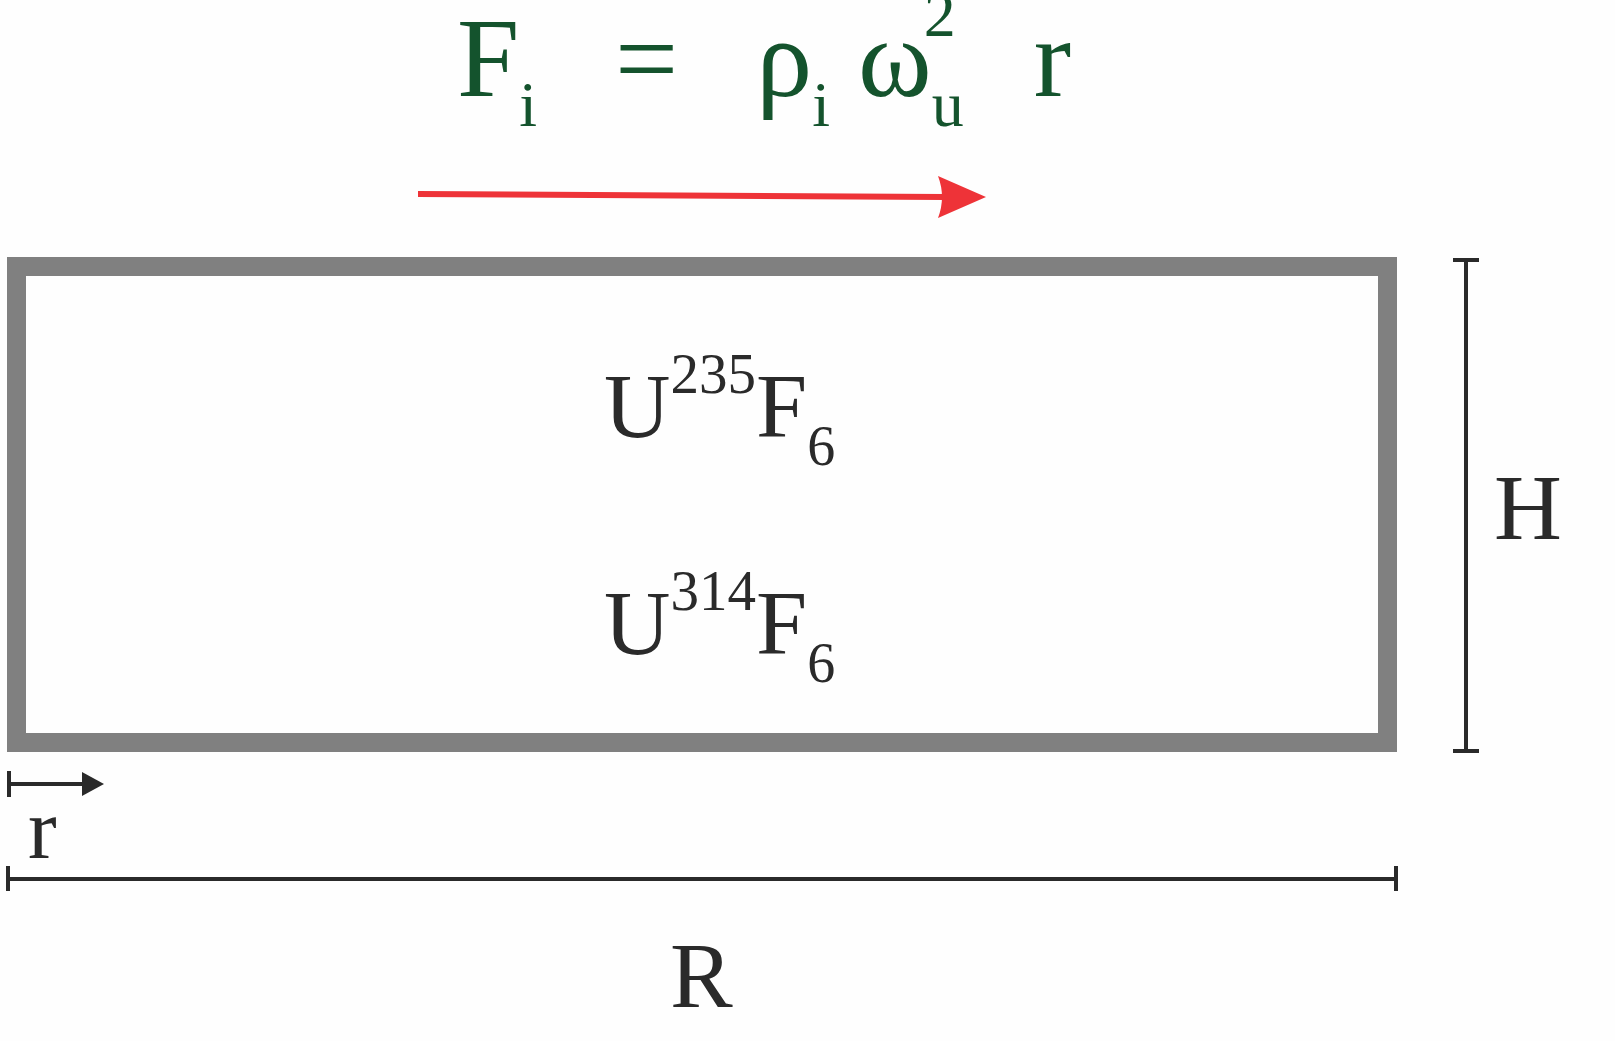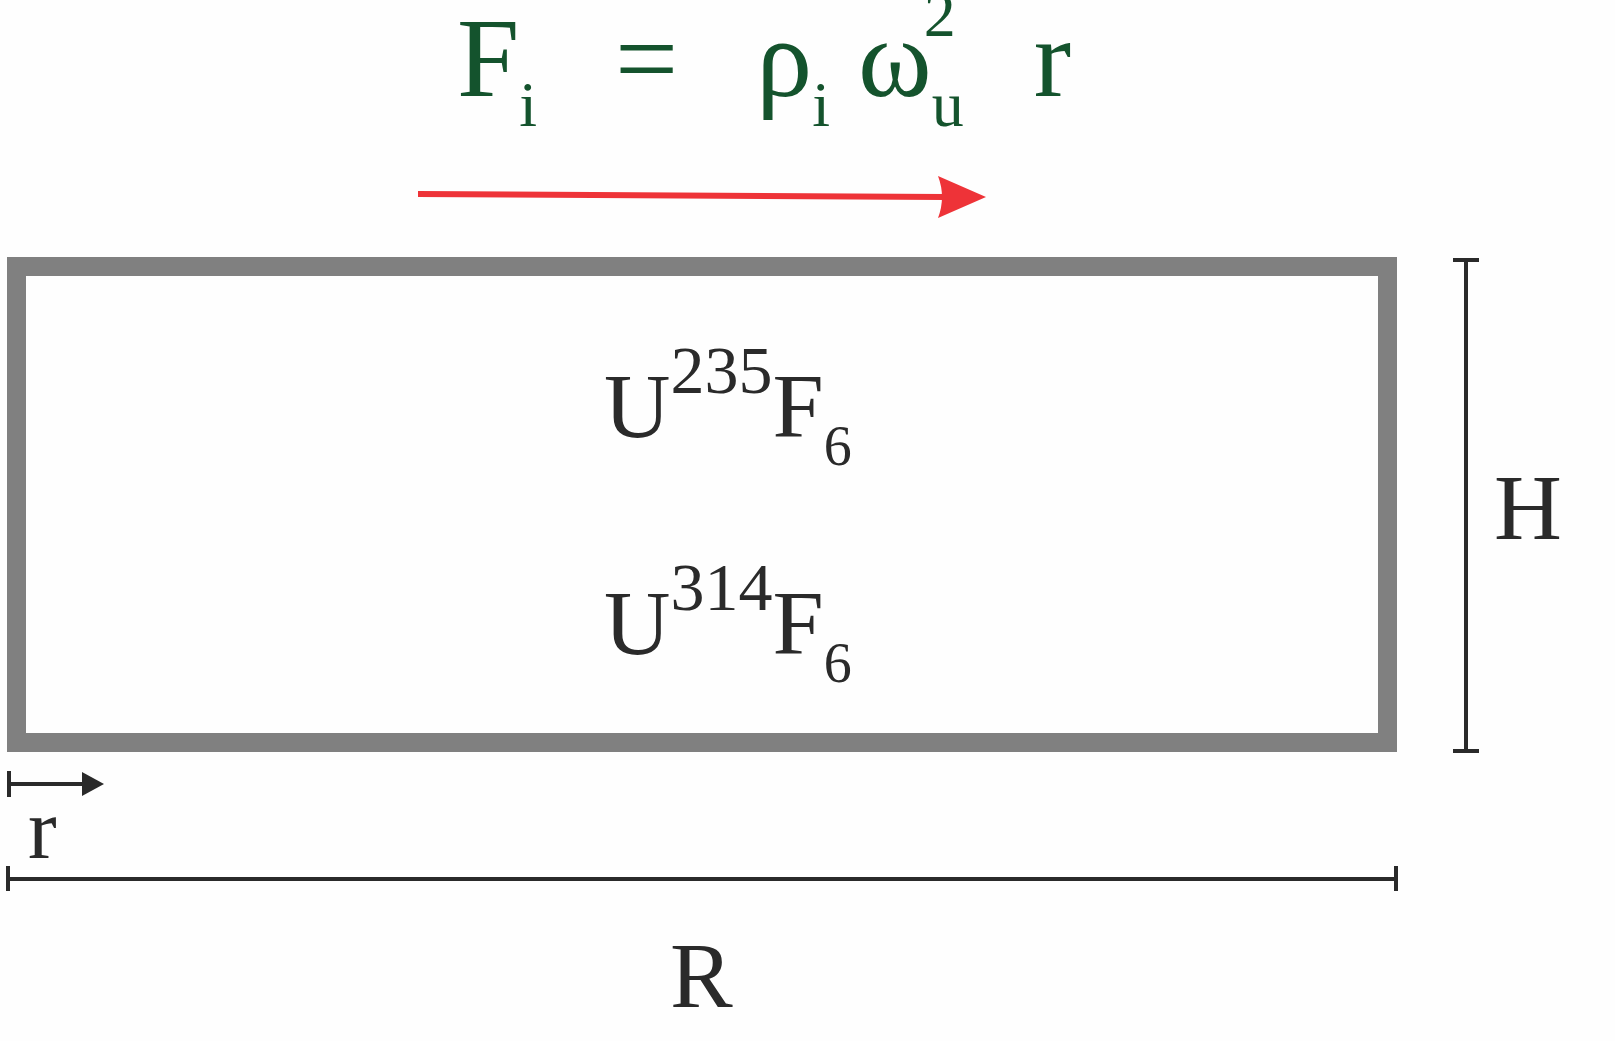--- a/index.html
+++ b/index.html
@@ -12,7 +12,7 @@
     .formula .sup { font-size: 64px; position: relative; top: -60px; margin-left: -40px; }
     .formula .sp { display: inline-block; width: 22px; }
     .species { position: absolute; color: #2a2a2a; font-size: 92px; line-height: 1; white-space: nowrap; }
-    .species .iso { font-size: 68px; position: relative; top: -44px; }
+    .species .iso { font-size: 57px; position: relative; top: -44px; }
     .species .cnt { font-size: 56px; position: relative; top: 28px; }
     .dimlabel { position: absolute; color: #2a2a2a; line-height: 1; }
   </style>

